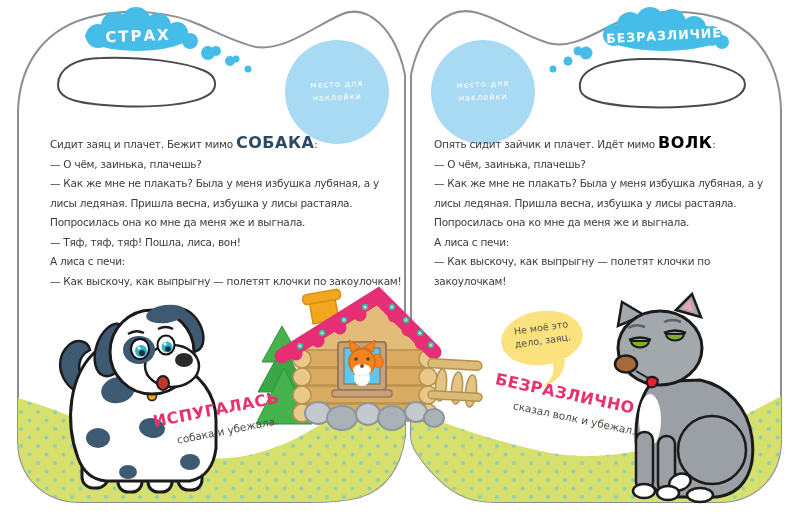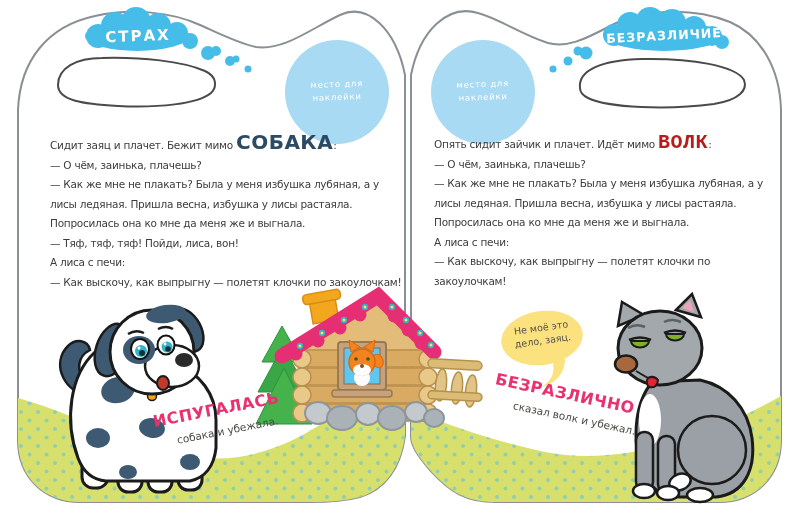--- a/index.html
+++ b/index.html
@@ -11,7 +11,7 @@
   .sticker-label{color:#ffffff;text-align:center;font-size:8.5px;letter-spacing:.8px;line-height:1.55;}
   .story{width:352px;font-size:10.5px;line-height:19.5px;color:#3c3c3c;letter-spacing:-0.25px;}
   .story p{margin:0;}
-  .char-name{font-weight:bold;font-size:20px;letter-spacing:.5px;}
+  .char-name{font-weight:bold;font-size:16px;letter-spacing:.5px;}
   .char-dog{color:#2c4a63;}
   .char-wolf{color:#b91c1c;font-family:Liberation Mono, monospace;}
   .result-word{color:#e8316f;font-weight:bold;font-size:16px;letter-spacing:.5px;white-space:nowrap;}

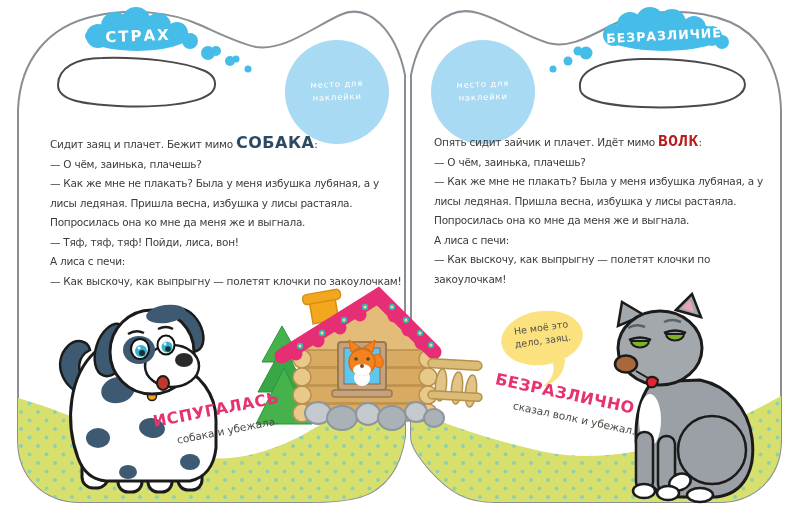--- a/index.html
+++ b/index.html
@@ -13,7 +13,7 @@
   .story p{margin:0;}
   .char-name{font-weight:bold;font-size:16px;letter-spacing:.5px;}
   .char-dog{color:#2c4a63;}
-  .char-wolf{color:#b91c1c;font-family:Liberation Mono, monospace;}
+  .char-wolf{color:#000000;}
   .result-word{color:#e8316f;font-weight:bold;font-size:16px;letter-spacing:.5px;white-space:nowrap;}
   .result-caption{color:#4a4a44;font-size:10.5px;white-space:nowrap;}
   .bubble-text{font-size:9.5px;color:#55524c;text-align:center;line-height:1.35;}

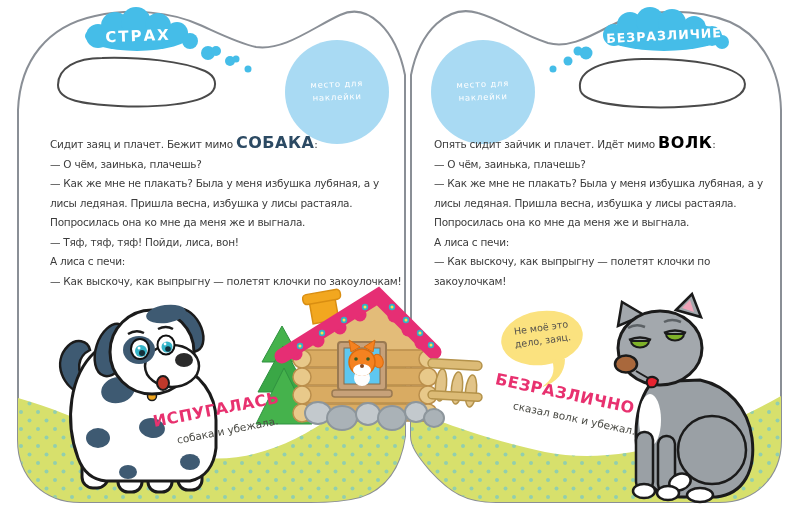--- a/index.html
+++ b/index.html
@@ -301,7 +301,7 @@
   <p><span>Сидит заяц и плачет. Бежит мимо </span><span class="char-name char-dog">СОБАКА</span><span>:</span></p>
   <p>— О чём, заинька, плачешь?</p>
   <p>— Как же мне не плакать? Была у меня избушка лубяная, а у лисы ледяная. Пришла весна, избушка у лисы растаяла. Попросилась она ко мне да меня же и выгнала.</p>
-  <p>— Тяф, тяф, тяф! Пойди, лиса, вон!</p>
+  <p>— Тяф, тяф, тяф! Пошла, лиса, вон!</p>
   <p>А лиса с печи:</p>
   <p>— Как выскочу, как выпрыгну — полетят клочки по закоулочкам!</p>
 </div>

